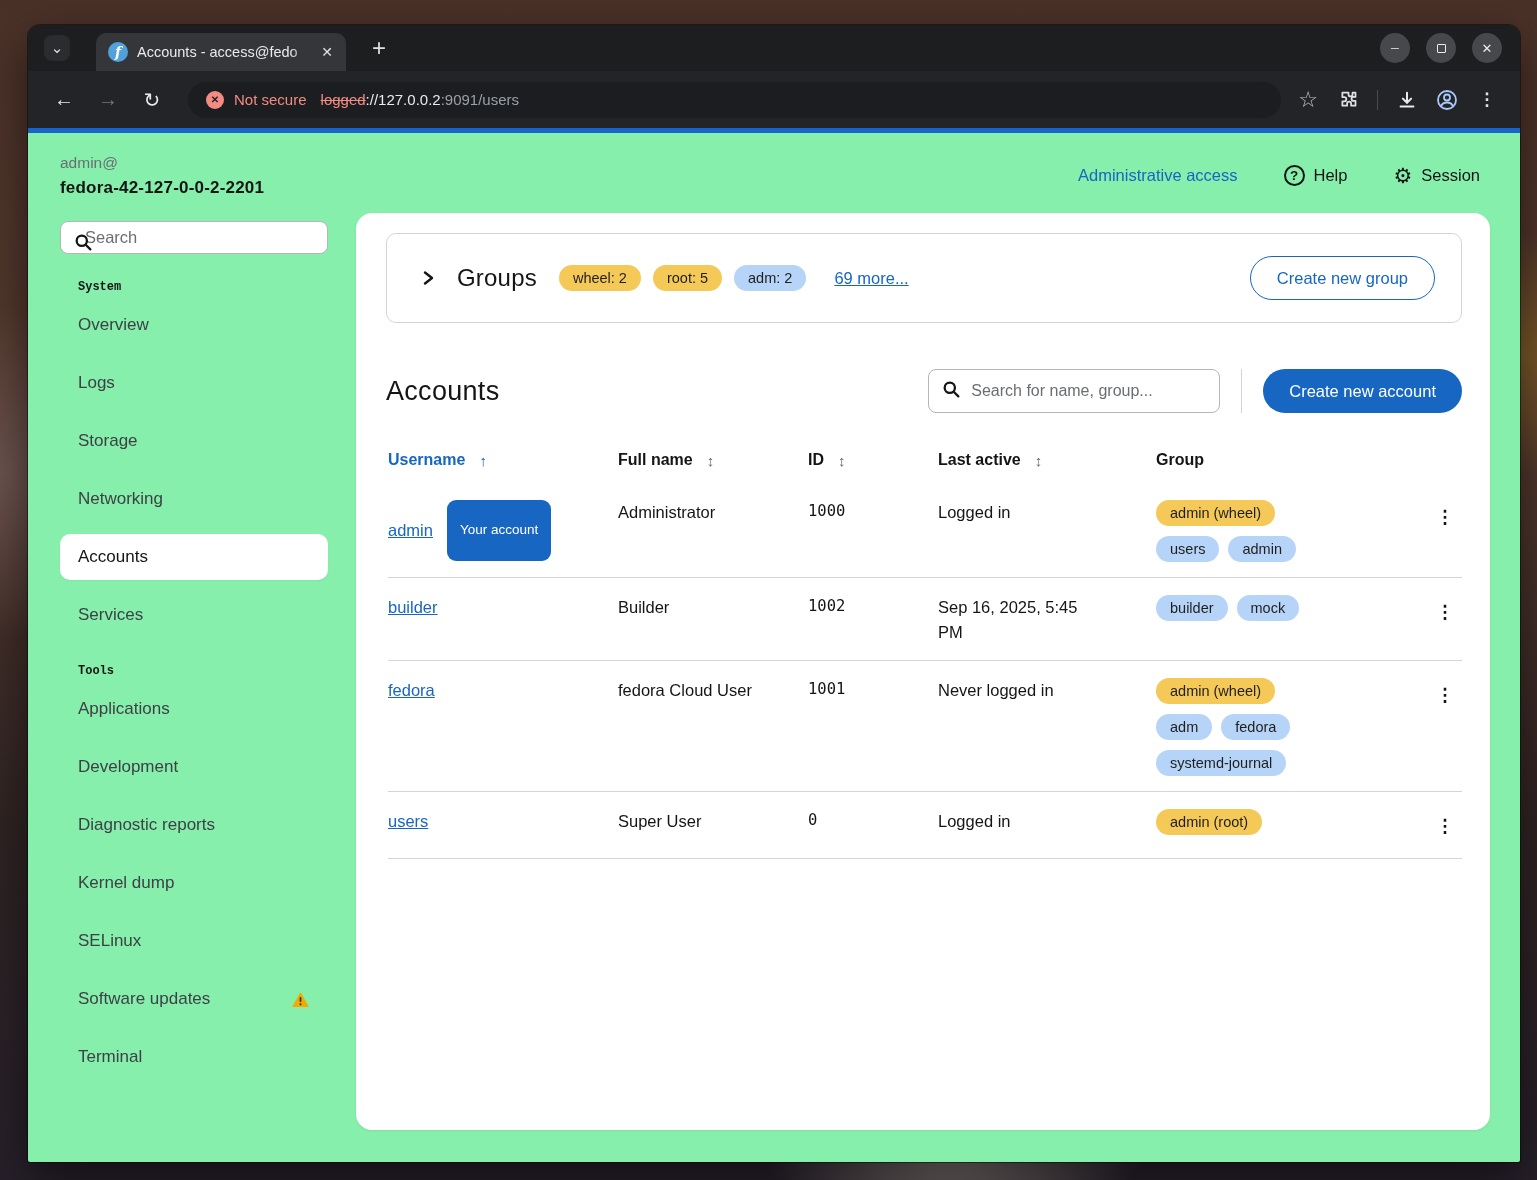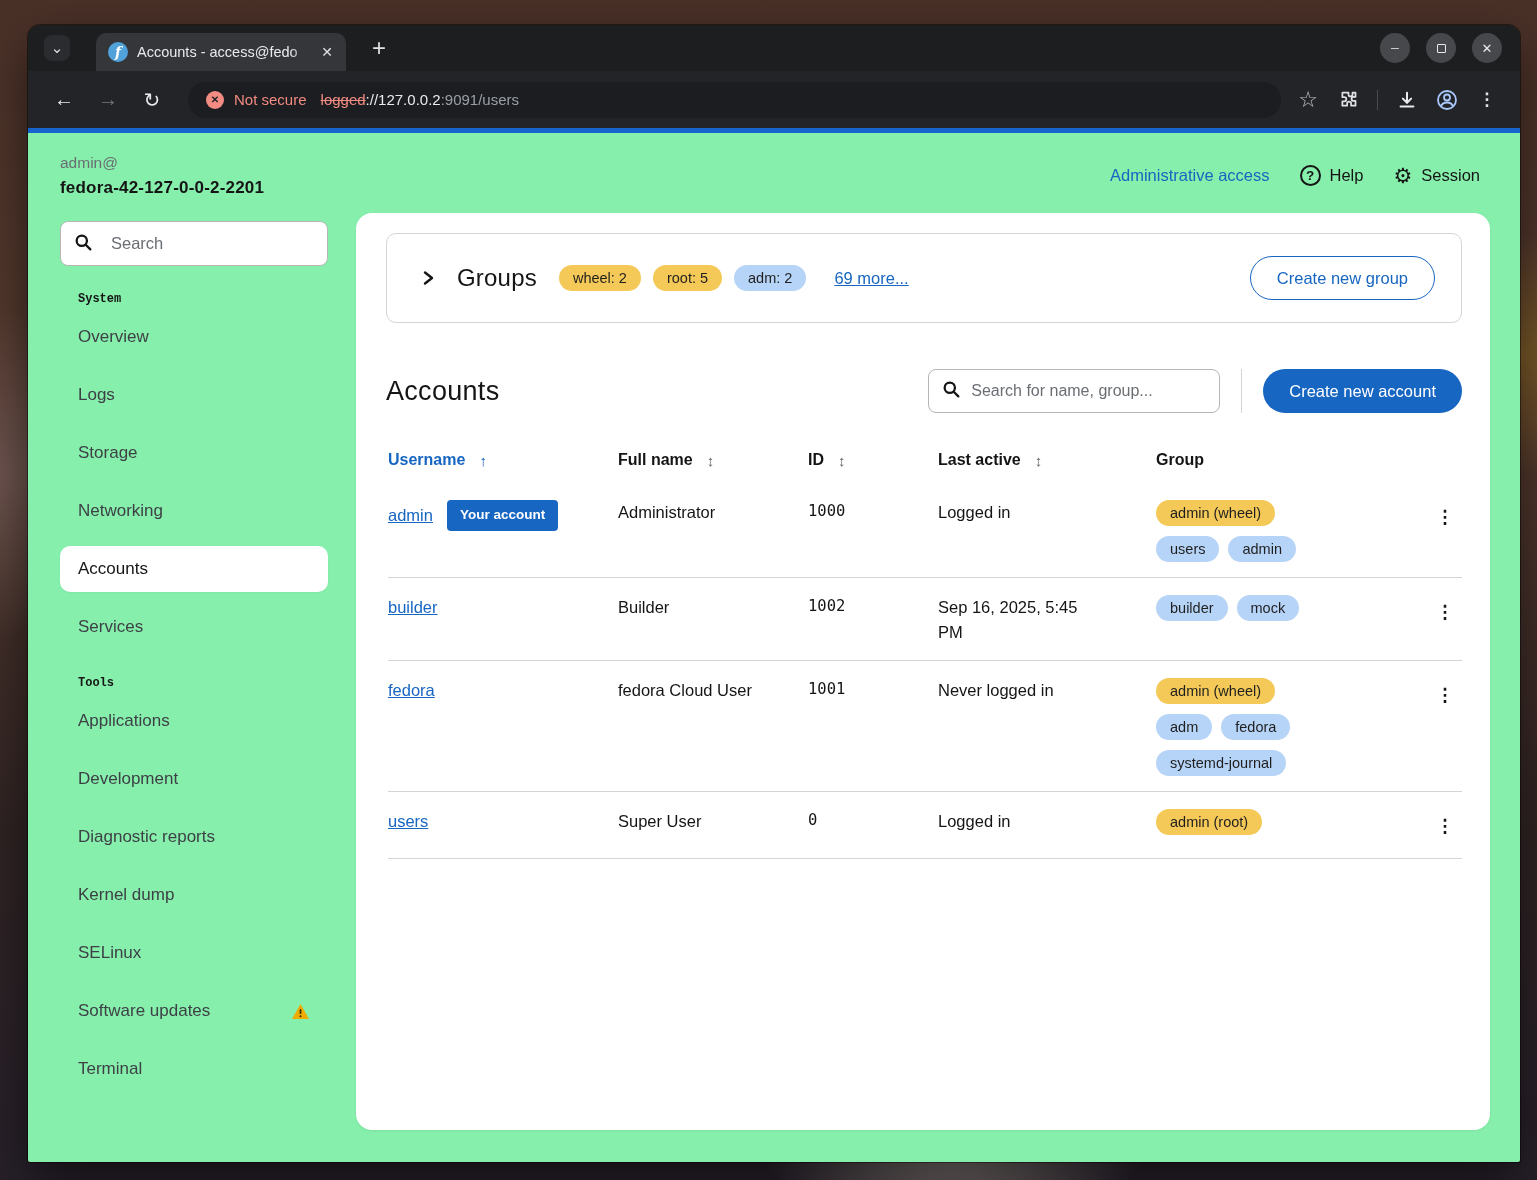--- a/index.html
+++ b/index.html
@@ -70,7 +70,7 @@
   .host-block { line-height:1.55; }
   .host-user { color:#6a6e73; font-size:15.5px; }
   .host-name { color:#151515; font-size:17px; font-weight:bold; letter-spacing:.2px; }
-  .header-right { display:flex; align-items:center; gap:30px; padding-top:14px; }
+  .header-right { display:flex; align-items:center; gap:46px; padding-top:14px; }
   .admin-link { color:#1766c2; font-size:16.5px; text-decoration:none; cursor:pointer; }
   .hdr-item { display:flex; align-items:center; gap:9px; color:#151515; font-size:16.5px; cursor:pointer; }
   .q-ico { width:21px; height:21px; border:2px solid #151515; border-radius:50%; font-size:13.5px; font-weight:bold;

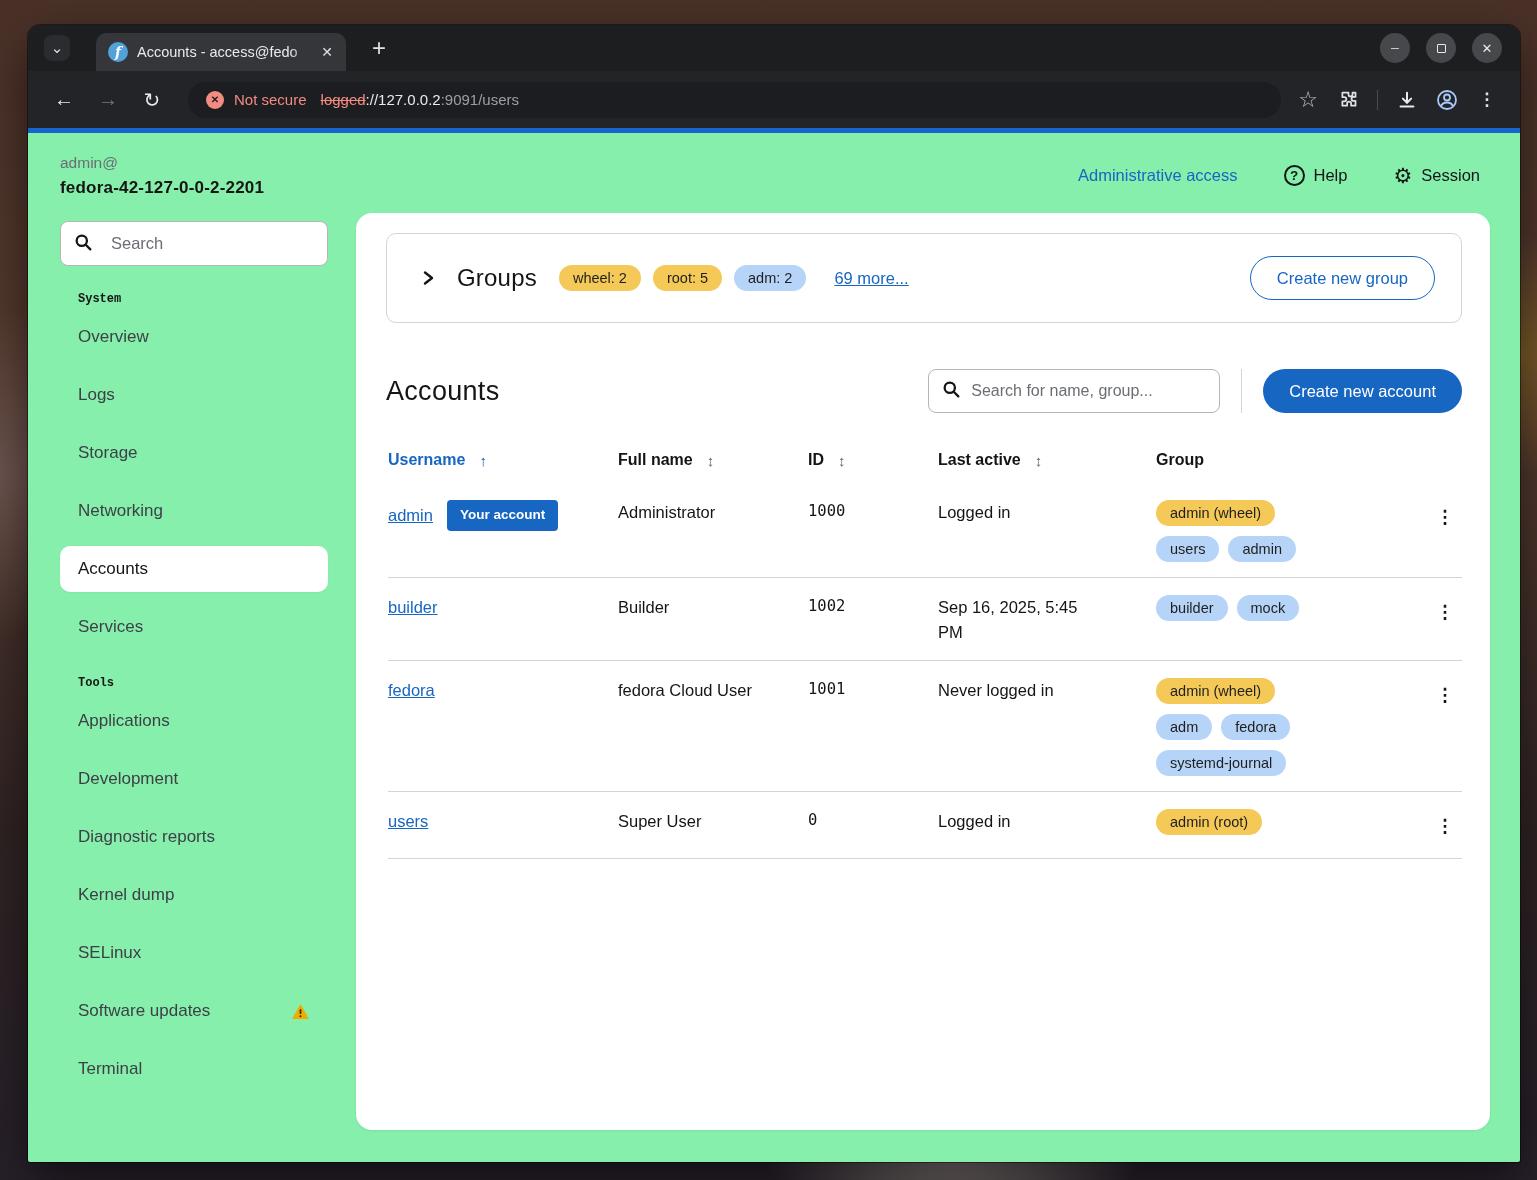--- a/index.html
+++ b/index.html
@@ -82,8 +82,8 @@
   
   .sidebar { width:300px; flex:0 0 auto; padding:14px 0 0 32px; }
   .search-wrap { position:relative; width:268px; }
-  .search-wrap input { width:100%; height:45px; border:1px solid #b8b6b4; border-radius:8px; background:#fff;
-    font-family:"Liberation Sans", sans-serif; font-size:16.5px; color:#151515; padding:0 12px 0 50px; outline:none; }
+  .search-wrap input { width:100%; height:33px; border:1px solid #b8b6b4; border-radius:8px; background:#fff;
+    font-family:"Liberation Sans", sans-serif; font-size:16.5px; color:#151515; padding:0 12px 0 24px; outline:none; }
   .search-wrap input::placeholder { color:#6a6e73; }
   .mag { position:absolute; left:14px; top:12px; }
   .side-section-title { font-size:12px; font-weight:bold; color:#151515; margin:26px 0 8px; padding-left:18px;font-family:Liberation Mono, monospace; }

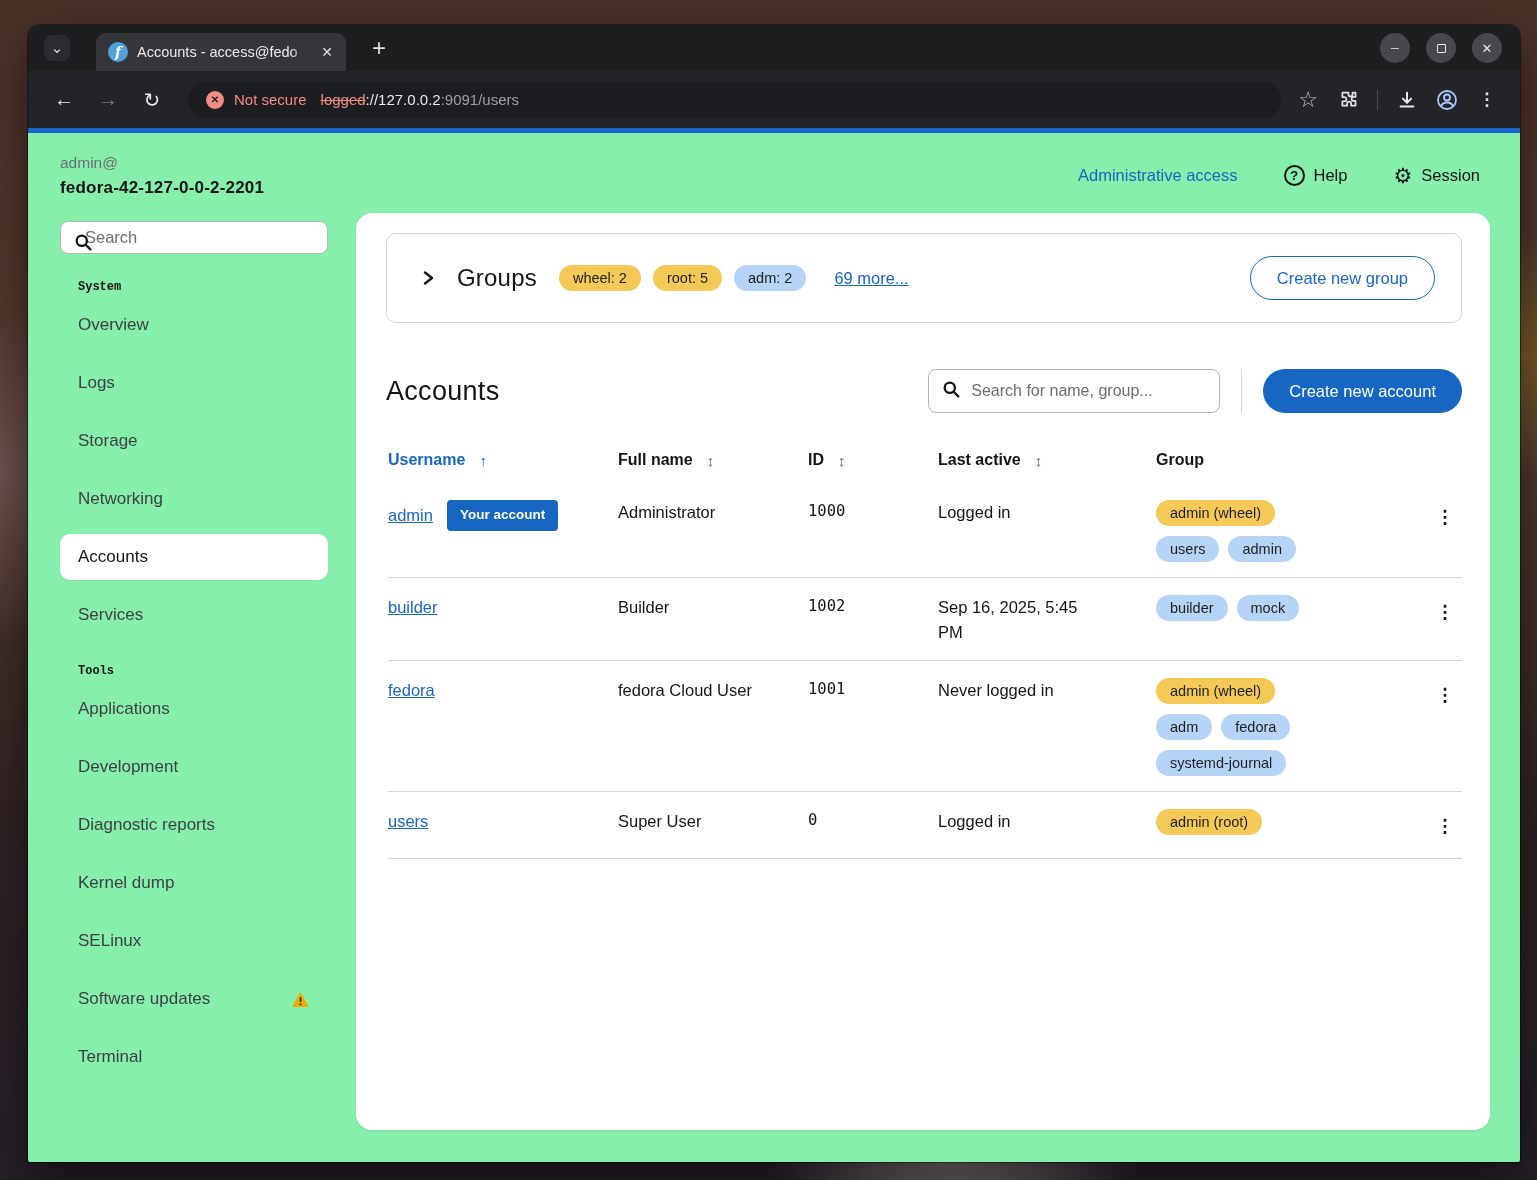--- a/index.html
+++ b/index.html
@@ -132,8 +132,8 @@
   .cell.last { padding-right:58px; }
   .uname { display:flex; align-items:center; gap:14px; }
   .ulink { color:#1766c2; font-size:16.5px; text-decoration:underline; cursor:pointer; }
-  .you-badge { background:#1766c2; color:#fff; font-size:13.5px; font-weight:bold; border-radius:4px;
-    padding:5px 13px; white-space:nowrap; }
+  .you-badge { background:#1766c2; color:#fff; font-size:13.5px; font-weight:normal; border-radius:9px;
+    padding:20px 13px; white-space:nowrap; }
   .idcell { font-family:"DejaVu Sans Mono", monospace; font-size:15.5px; }
   .grp-badges { display:flex; flex-wrap:wrap; gap:10px 9px; max-width:175px; }
   .kebab { justify-self:end; width:34px; height:34px; display:flex; align-items:center; justify-content:center;

